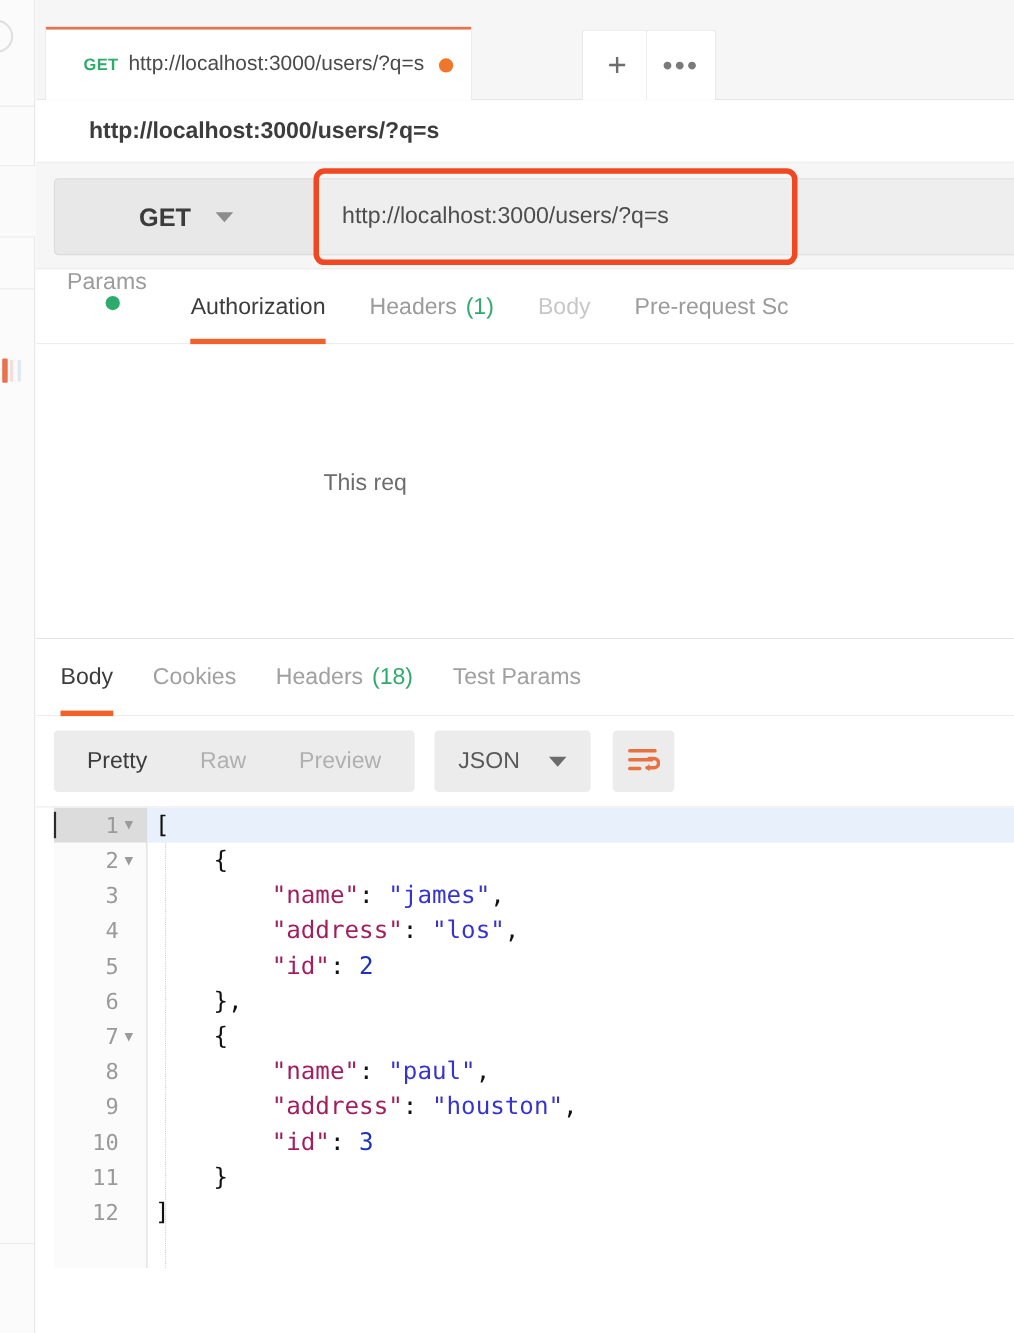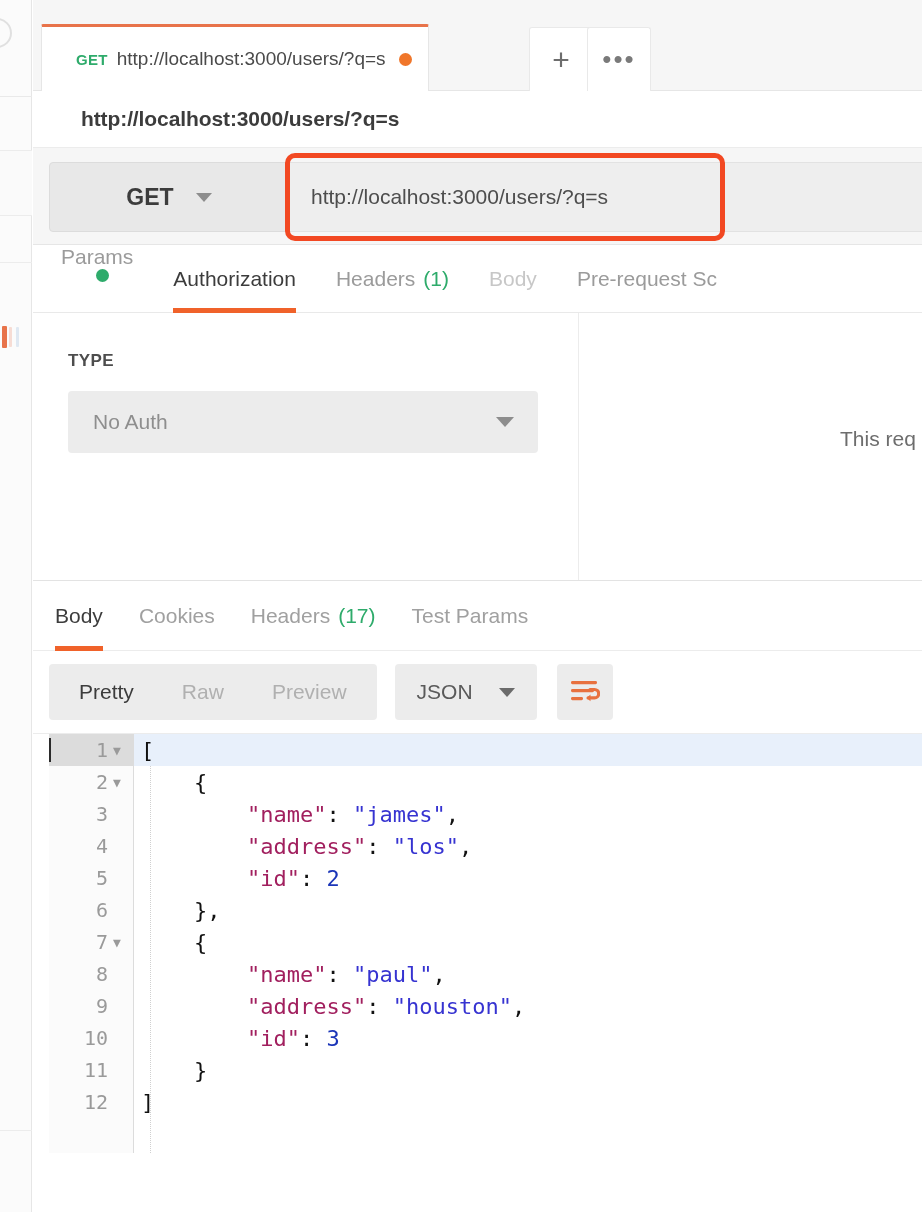--- a/index.html
+++ b/index.html
@@ -325,13 +325,6 @@
     </div>
 
     <div class="auth-area">
-      <div class="auth-left">
-        <div class="auth-type-label">TYPE</div>
-        <div class="auth-select">
-          <span class="val">No Auth</span>
-          <span class="auth-caret"></span>
-        </div>
-      </div>
       <div class="auth-right">
         <div class="auth-note">This req</div>
       </div>

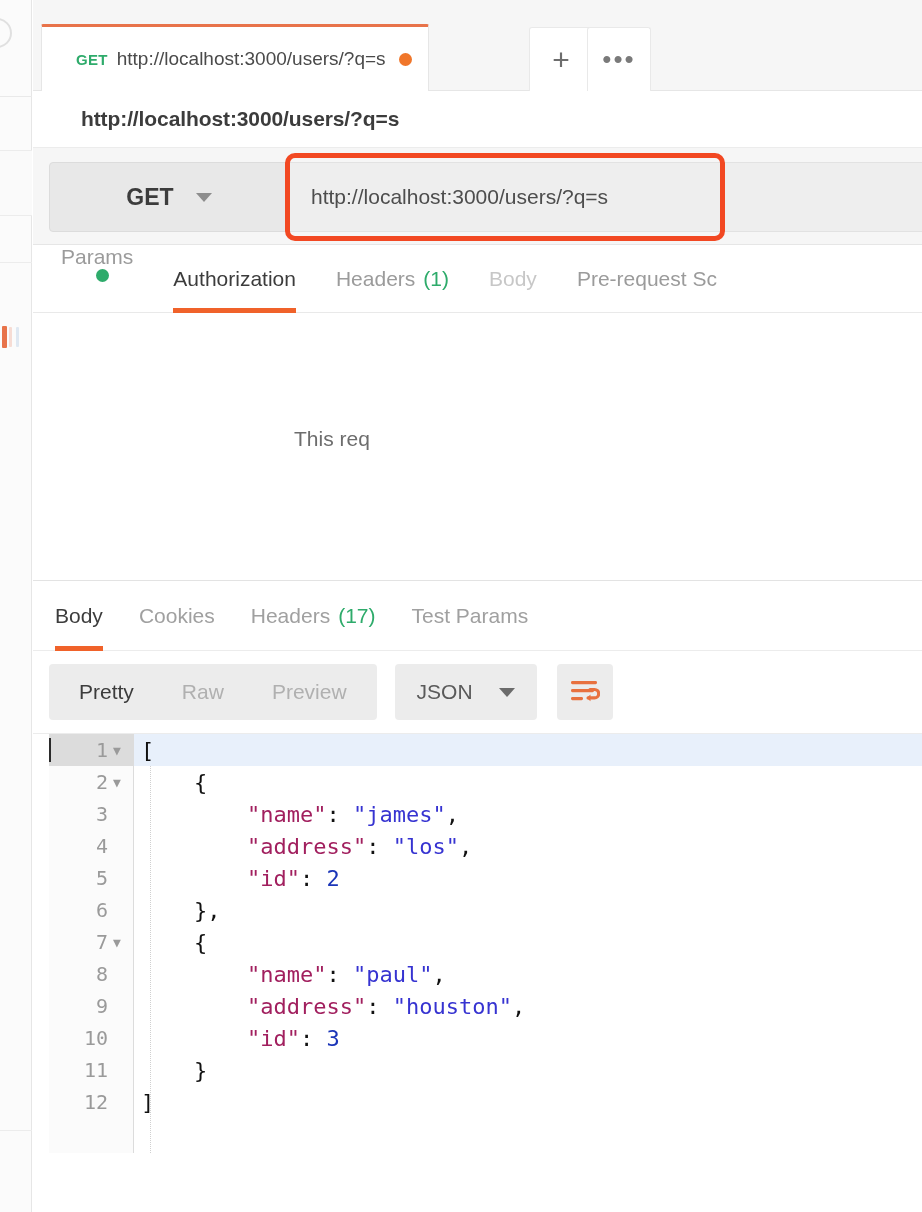--- a/index.html
+++ b/index.html
@@ -342,7 +342,7 @@
       </div>
       <div class="resptab">
         <span>Headers</span>
-        <span class="count-green">(17)</span>
+        <span class="count-green">(18)</span>
       </div>
       <div class="resptab">
         <span>Test Params</span>

